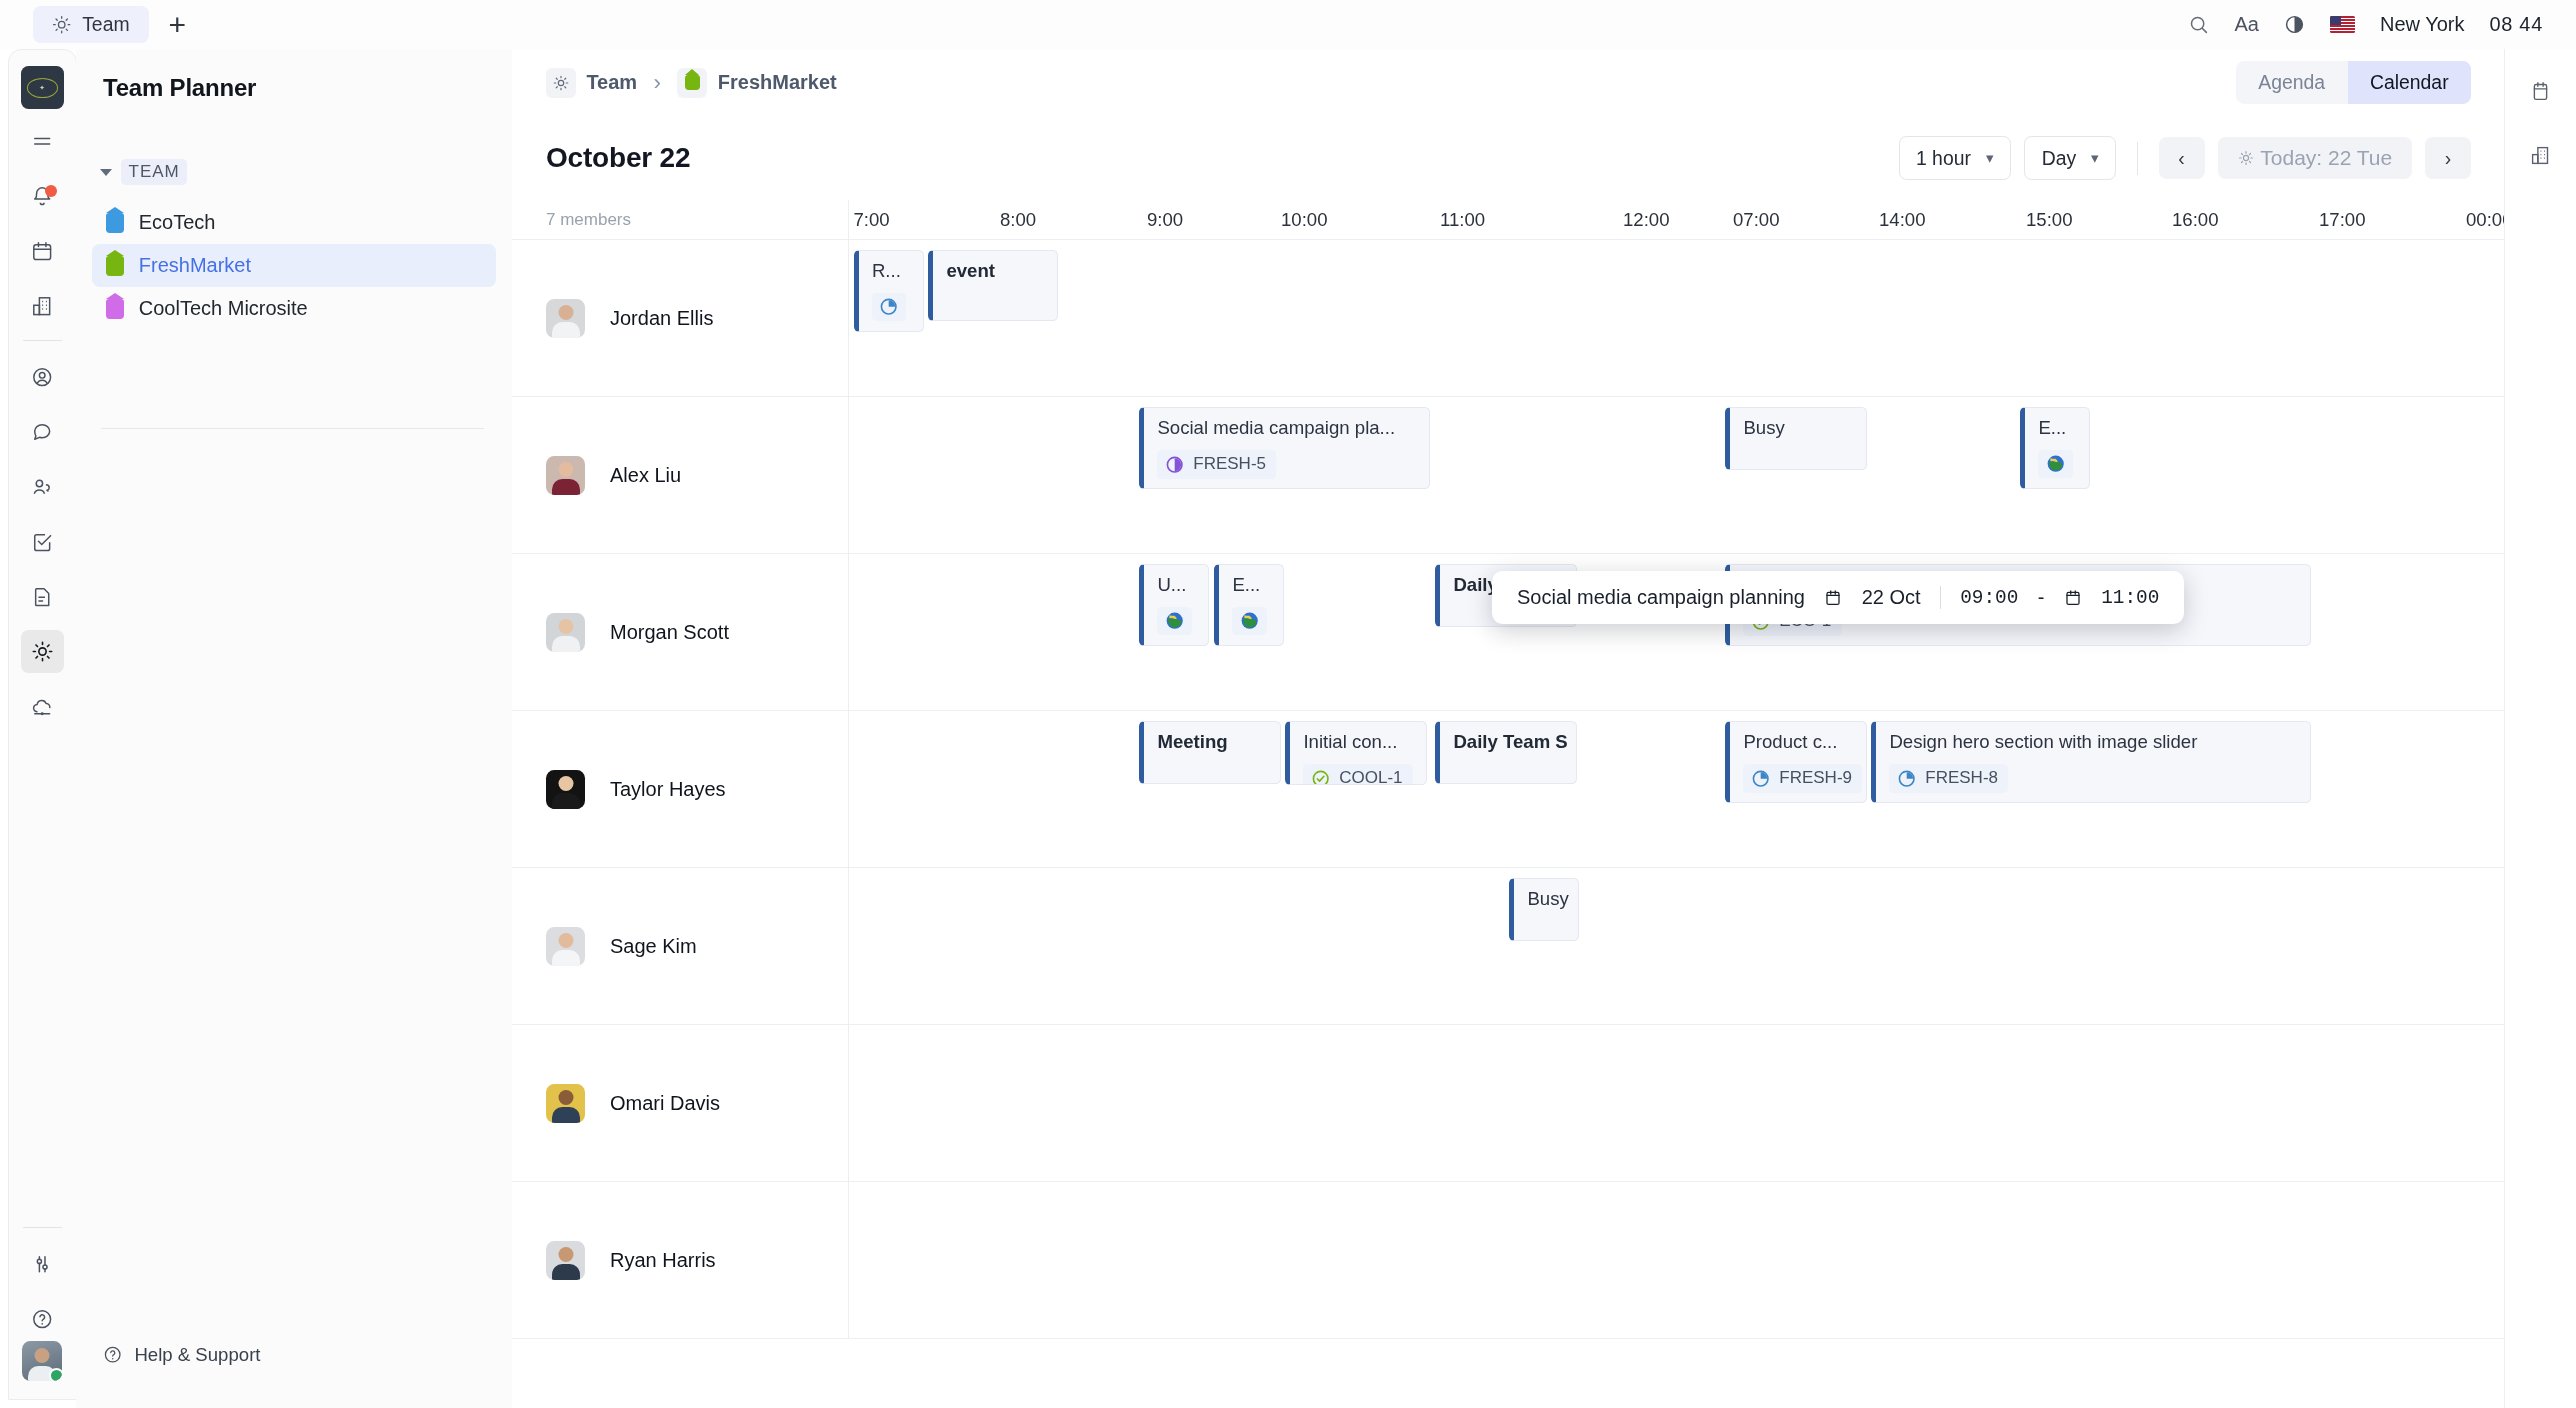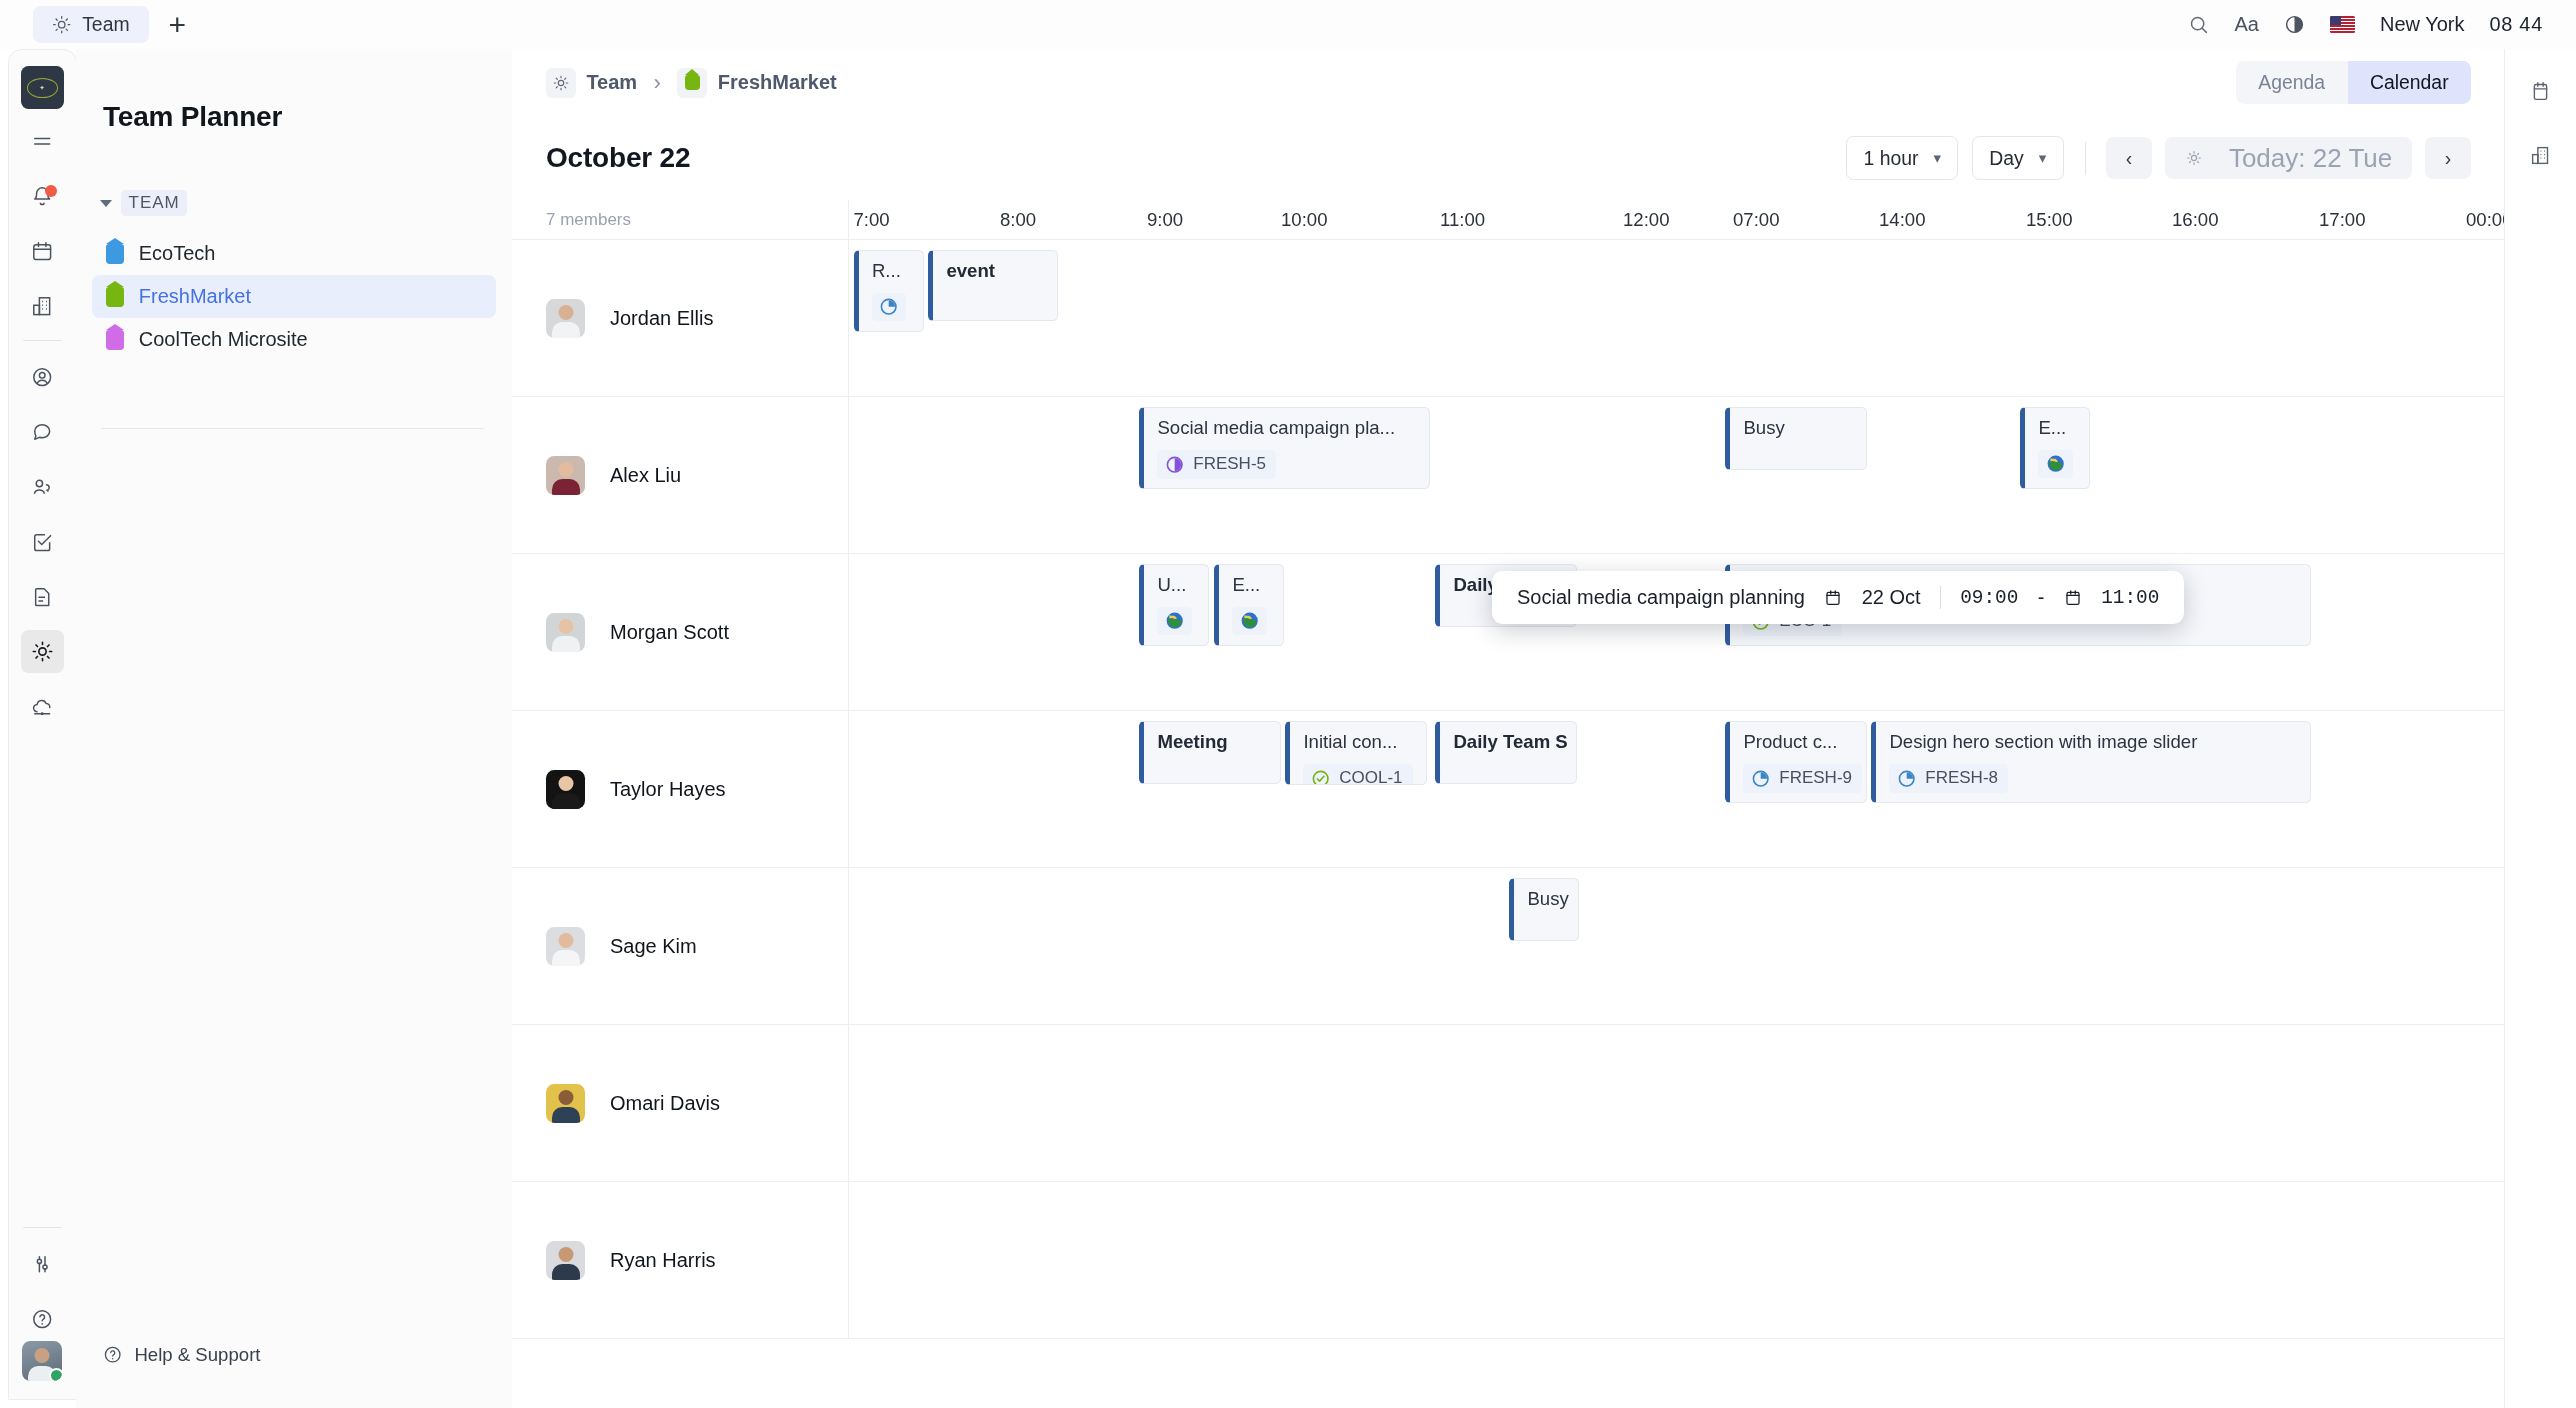--- a/index.html
+++ b/index.html
@@ -103,8 +103,8 @@
     background: #fbfbfb;
   }
   .planner-title {
-    font-size: 28px; font-weight: 700; color: #11151c;
-    margin: 52px 0 0 27px; letter-spacing: -0.2px;
+    font-size: 24px; font-weight: 700; color: #11151c;
+    margin: 25px 0 0 27px; letter-spacing: -0.2px;
   }
   .team-header {
     display: flex; align-items: center; gap: 9px;

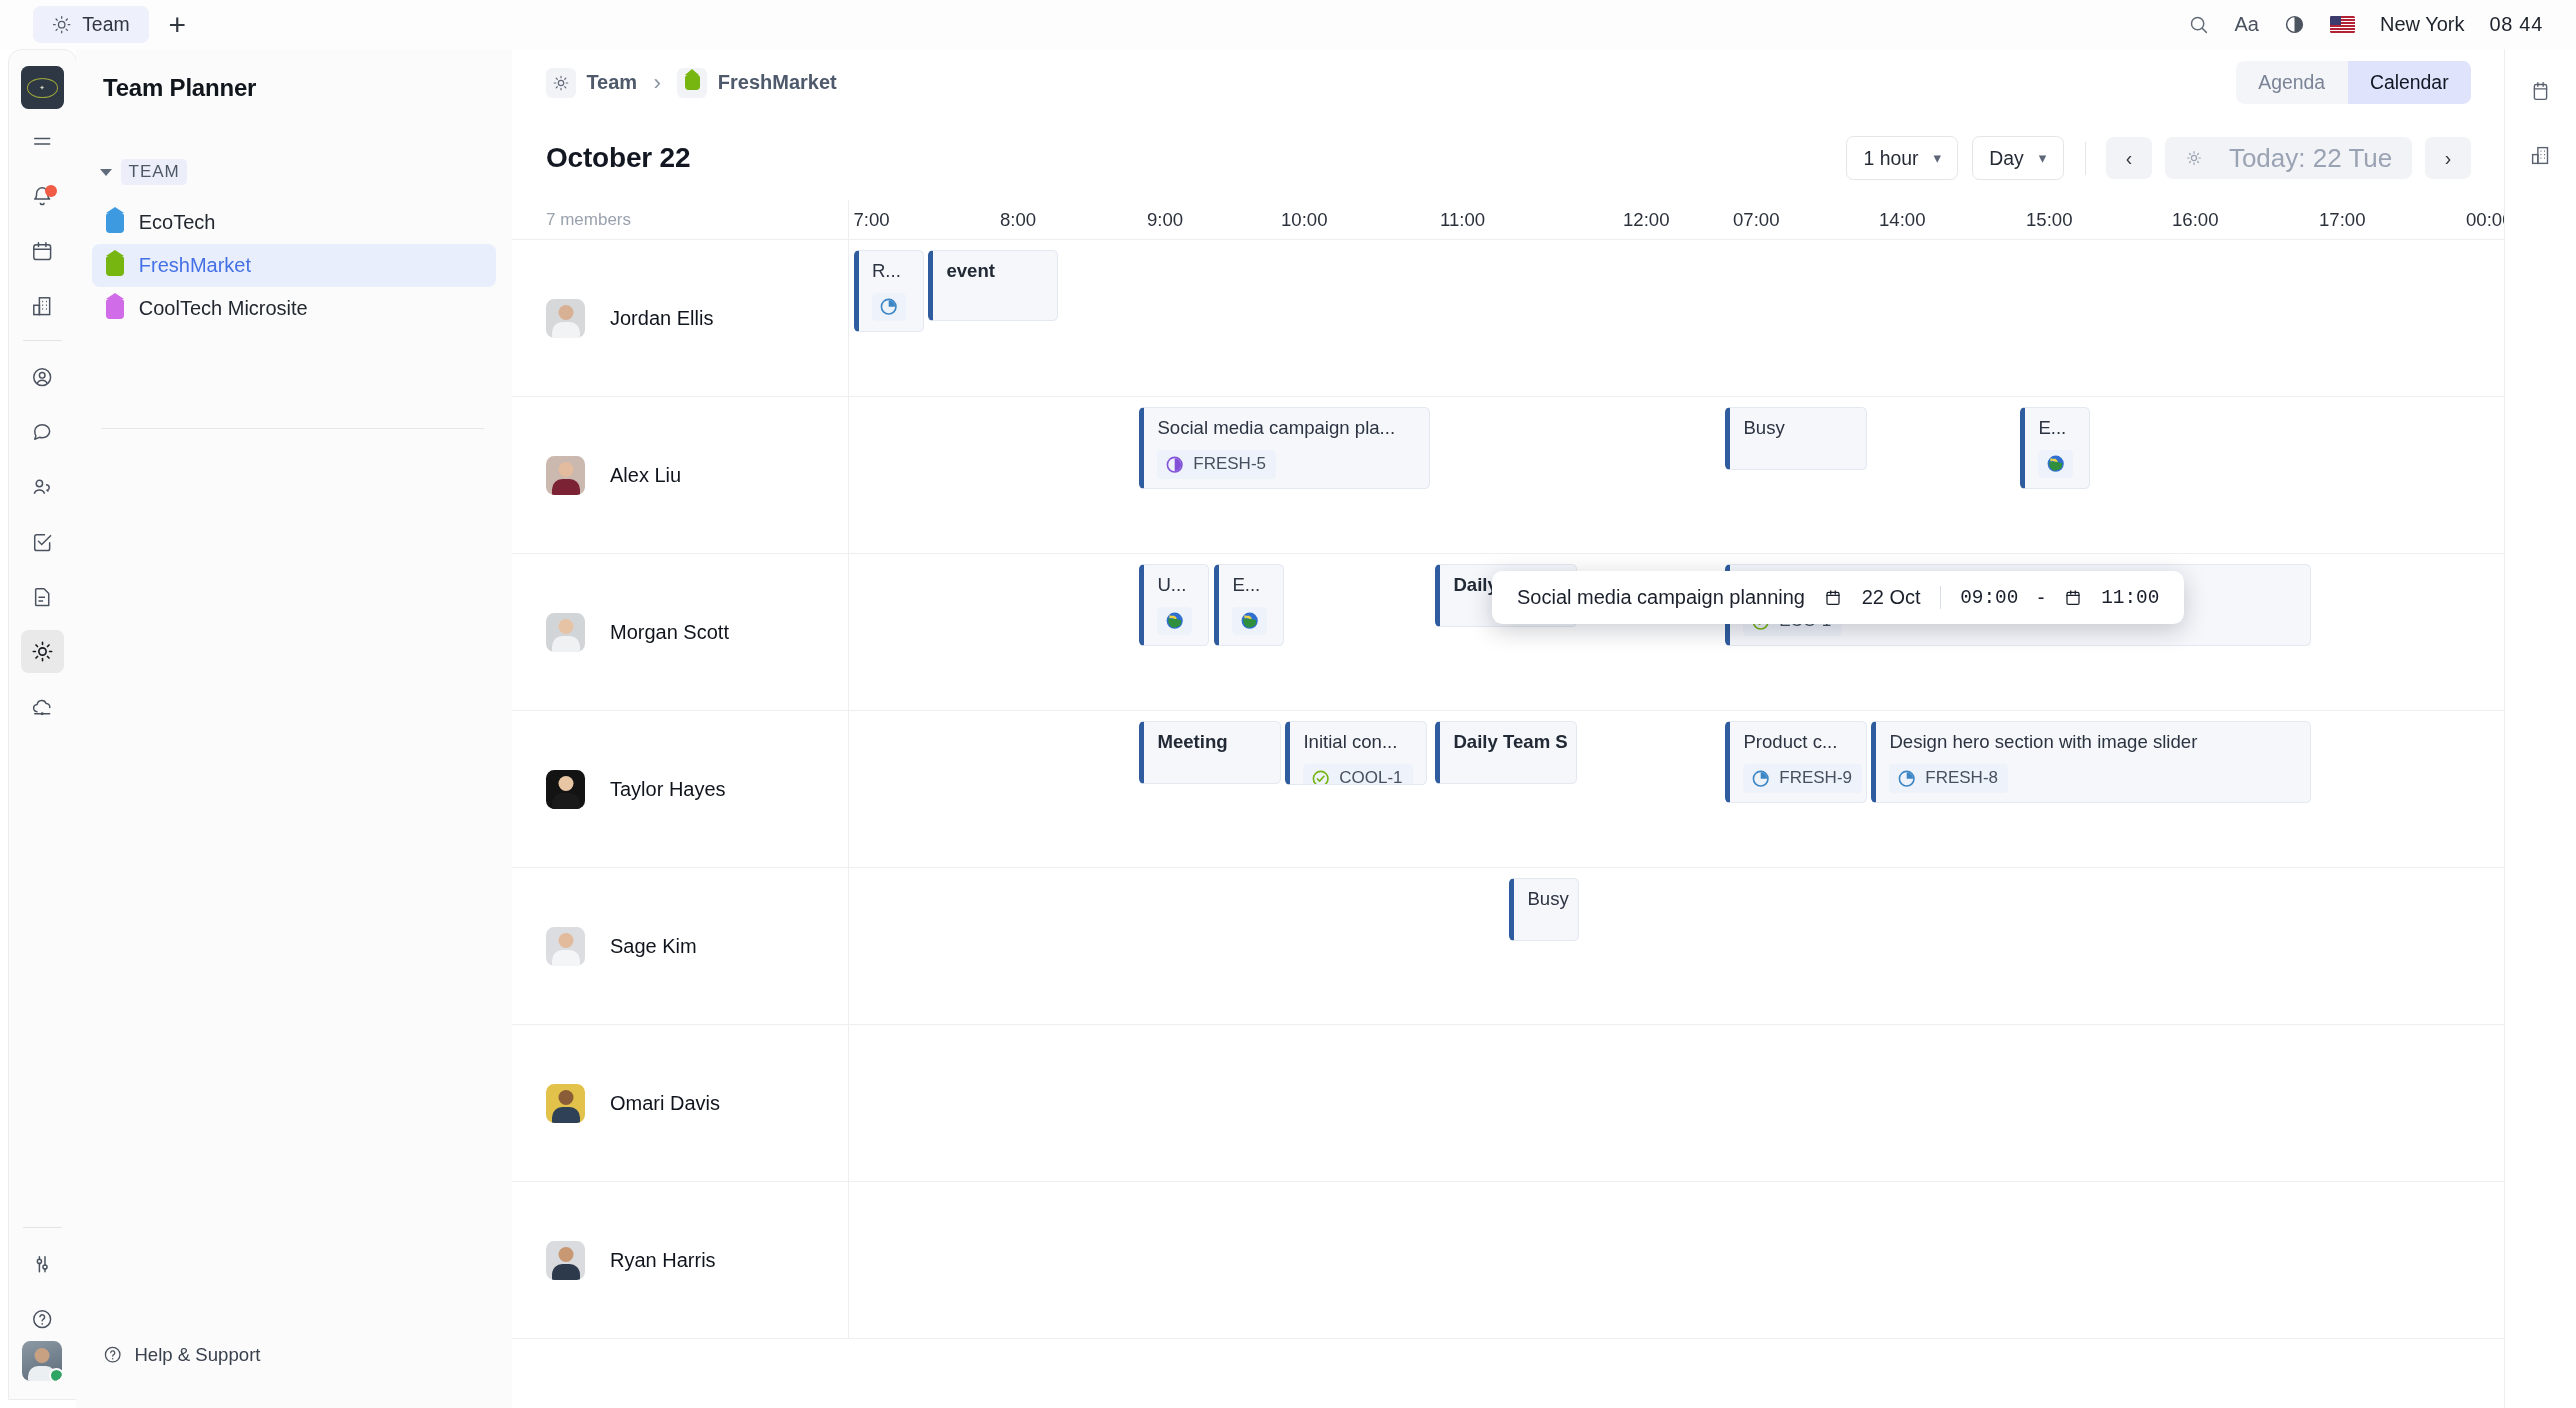--- a/index.html
+++ b/index.html
@@ -195,9 +195,9 @@
     font-size: 19.4px; color: #303742; cursor: pointer;
   }
   .todaybtn {
-    display: flex; align-items: center; gap: 26px;
+    display: flex; align-items: center; gap: 5px;
     height: 42px; padding: 0 19.4px; border-radius: 7.5px; background: #f2f3f6;
-    font-size: 26px; color: #9aa3b4; cursor: pointer;
+    font-size: 21px; color: #9aa3b4; cursor: pointer;
   }
 
   

